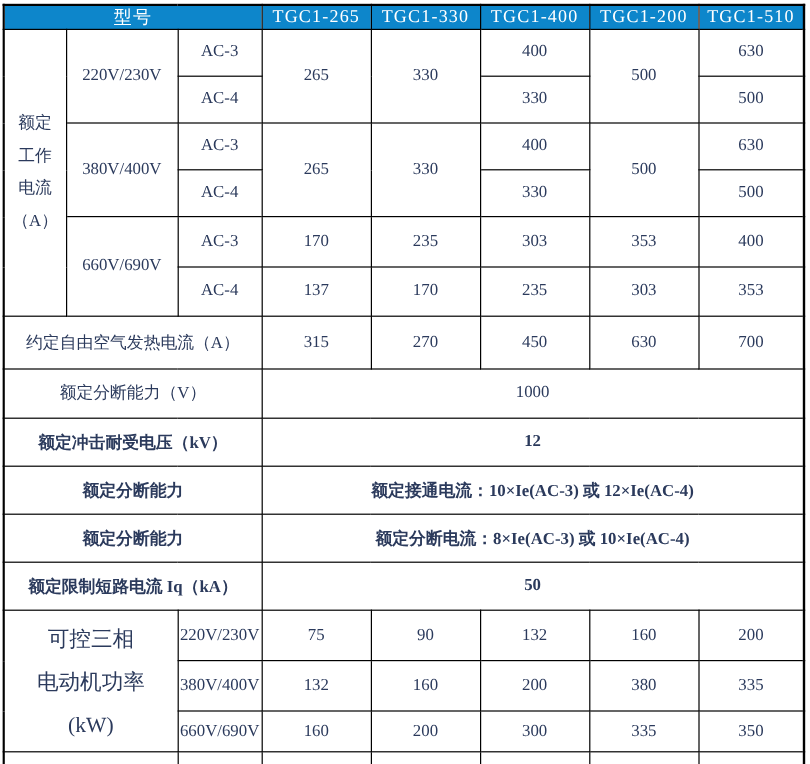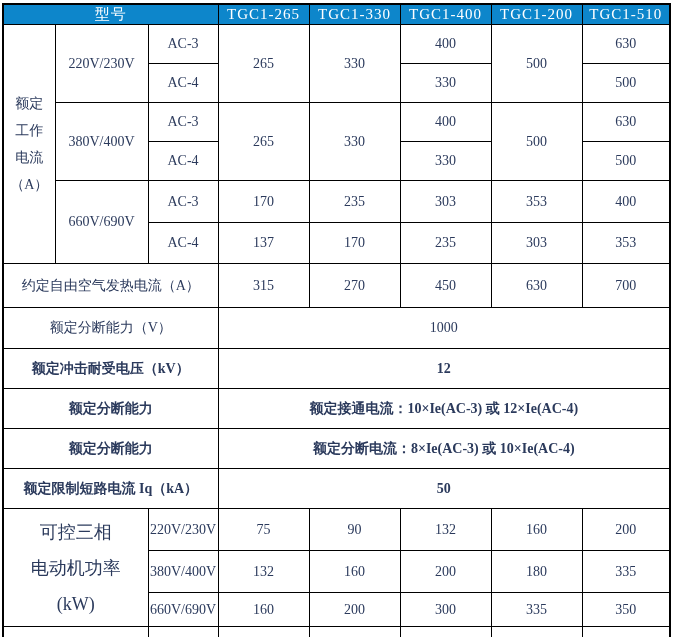--- a/index.html
+++ b/index.html
@@ -165,7 +165,7 @@
     <td>132</td>
     <td>160</td>
     <td>200</td>
-    <td>180</td>
+    <td>380</td>
     <td>335</td>
   </tr>
   <tr class="r34">

